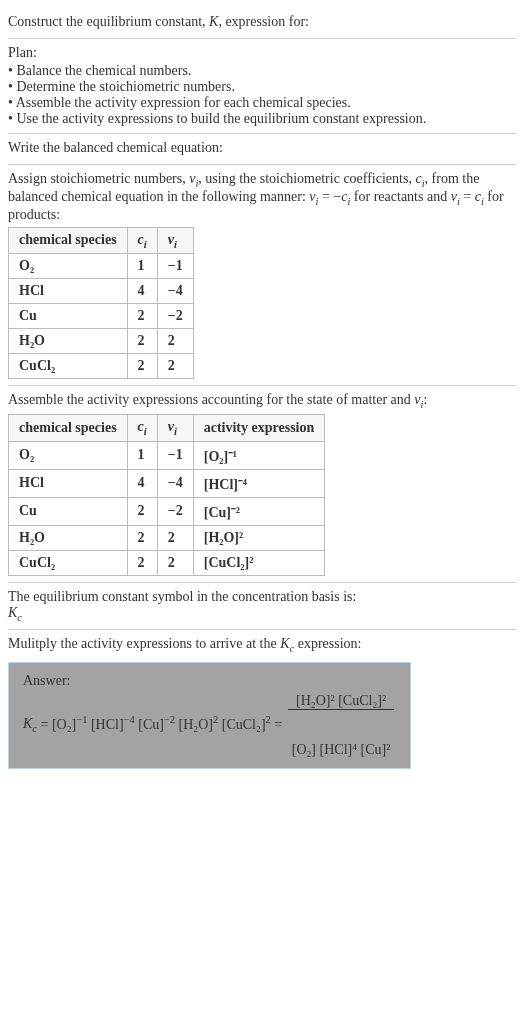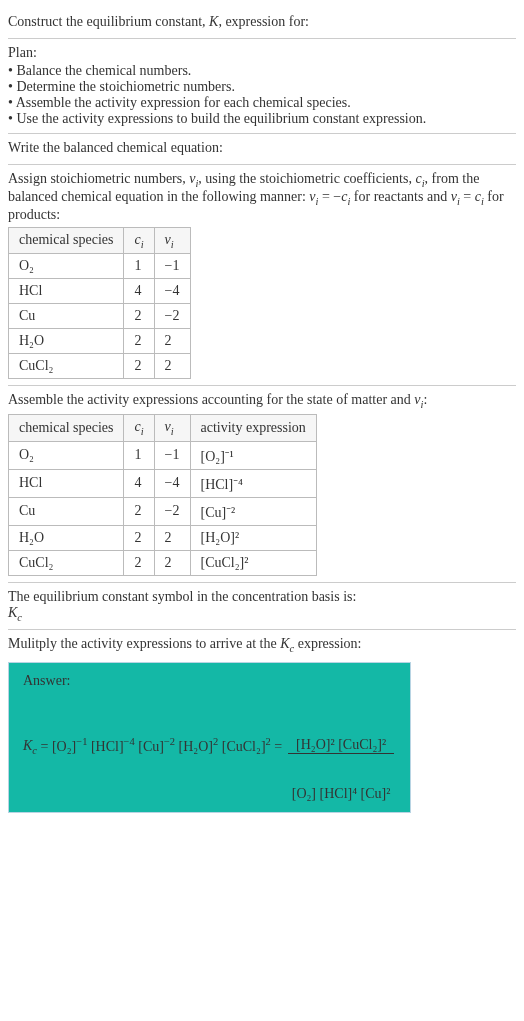--- a/index.html
+++ b/index.html
@@ -28,7 +28,7 @@
     border: 1px solid #bbb;
     padding: 4px 10px;
     text-align: left;
-    font-weight: normal;
+    font-weight: bold;
   }
   th { background: #f6f6f6; }
   .answer-box {

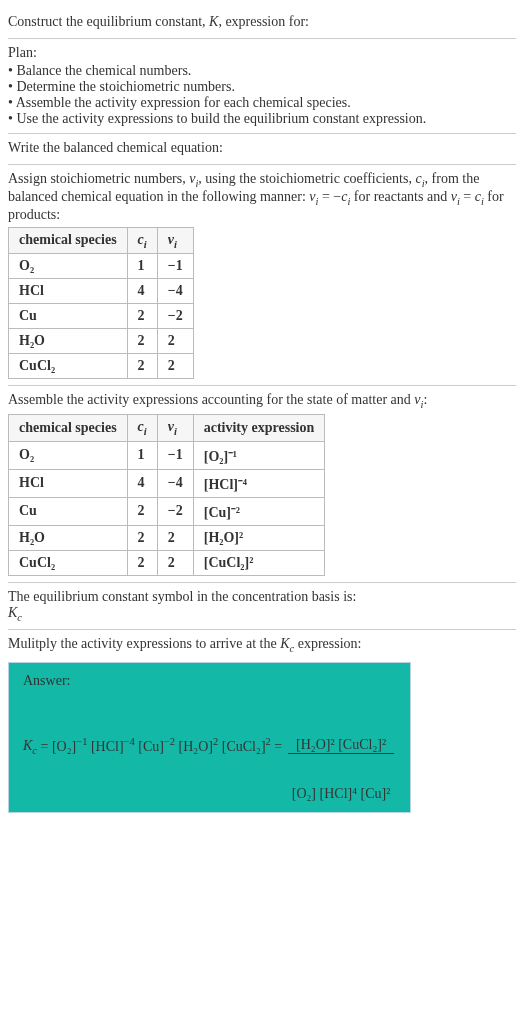--- a/index.html
+++ b/index.html
@@ -32,7 +32,7 @@
   }
   th { background: #f6f6f6; }
   .answer-box {
-    background: #14b8a6;
+    background: #a3a3a3;
     border: 1px solid #b8d4e3;
     padding: 10px 14px;
     margin-top: 6px;

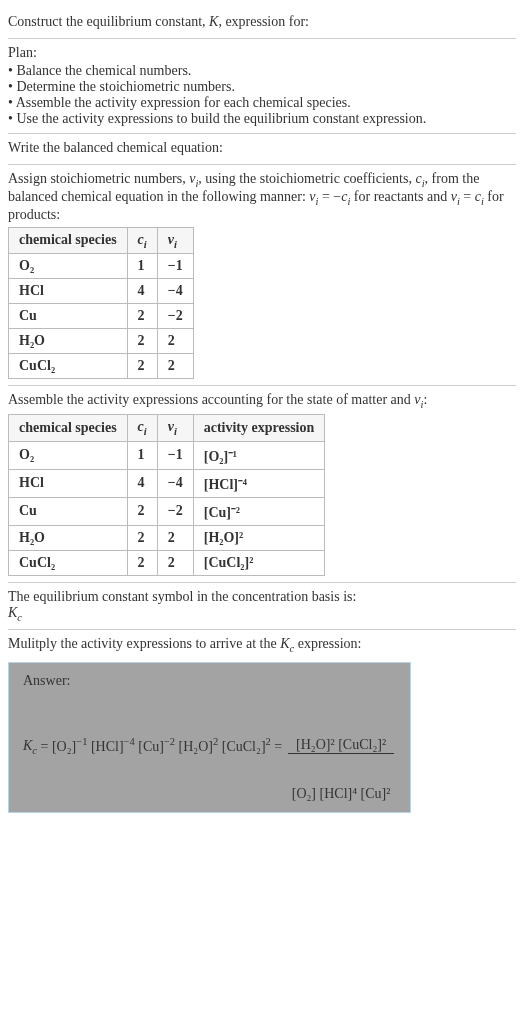--- a/index.html
+++ b/index.html
@@ -47,7 +47,7 @@
     text-align: center;
     margin: 0 2px;
   }
-  .frac .num { display: block; border-bottom: 1px solid #333; padding: 0 4px; margin-top: 44px; }
+  .frac .num { display: block; border-bottom: 1px solid #333; padding: 0 4px; }
   .frac .den { display: block; padding: 0 4px; margin-top: 32px; }
   .eqline { white-space: nowrap; }
 </style>

